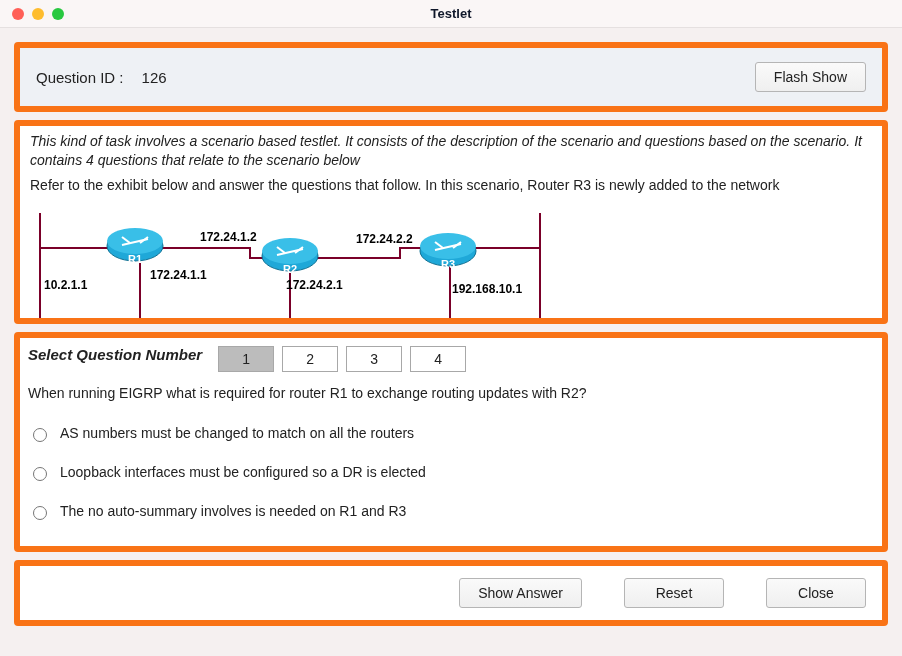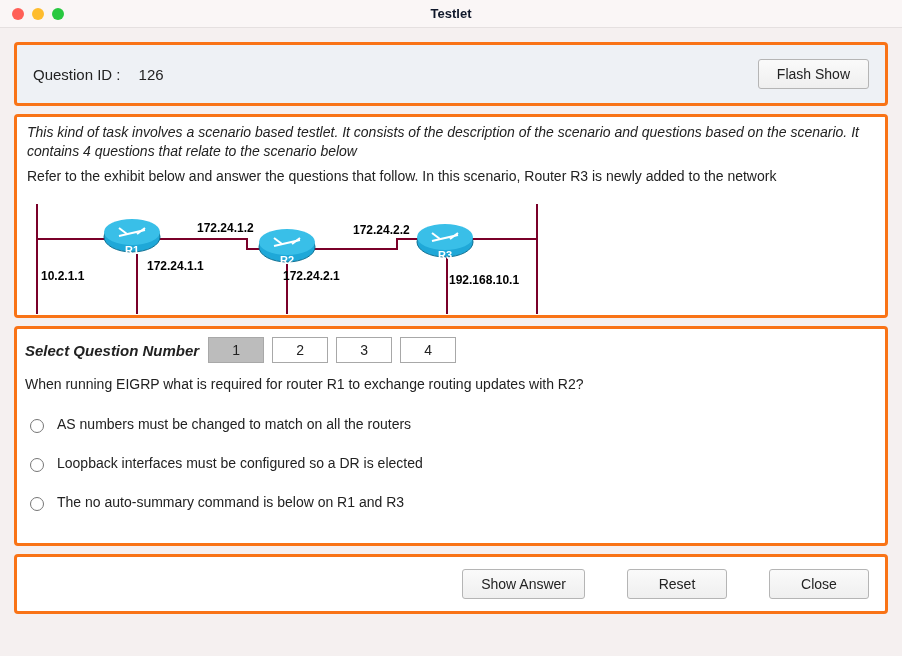--- a/index.html
+++ b/index.html
@@ -47,7 +47,7 @@
     height: calc(100% - 28px);
   }
   .panel {
-    border: 3px solid #f97316;
+    border: 6px solid #f97316;
     border-radius: 4px;
     background: #fff;
   }

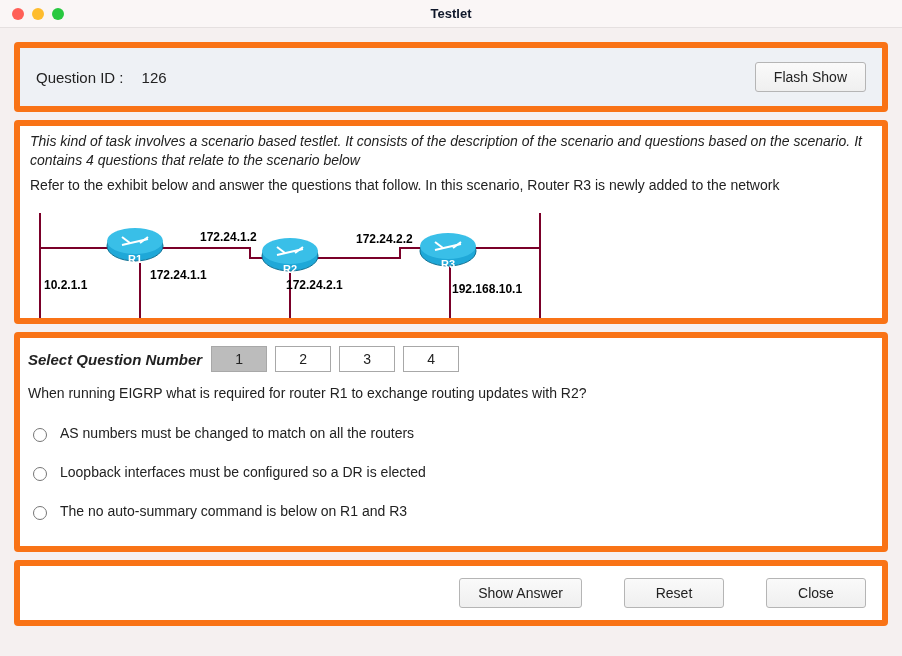--- a/index.html
+++ b/index.html
@@ -85,8 +85,7 @@
   }
   .qnum-row {
     display: flex;
-    align-items: center;
-    gap: 9px;
+    gap: 16px;
     margin-bottom: 12px;
   }
   .qnum-label { font-weight: 700; font-style: italic; font-size: 15px; }

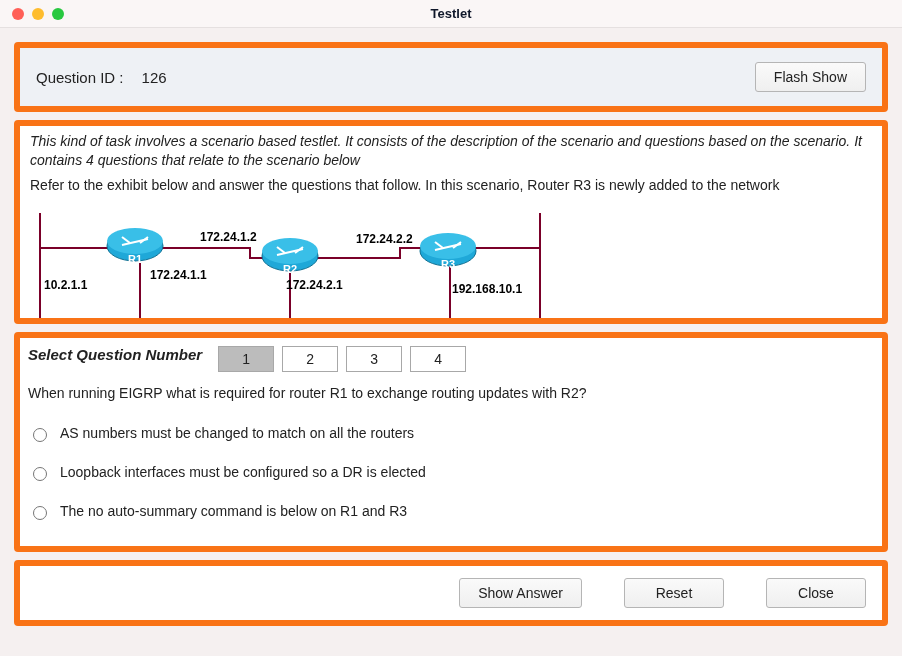--- a/index.html
+++ b/index.html
@@ -237,7 +237,7 @@
     </label>
     <label class="opt">
       <input type="radio" name="q" style="">
-      <span>The no auto-summary command is below on R1 and R3</span>
+      <span>The no auto-summary involves is needed on R1 and R3</span>
     </label>
   </div>
 

